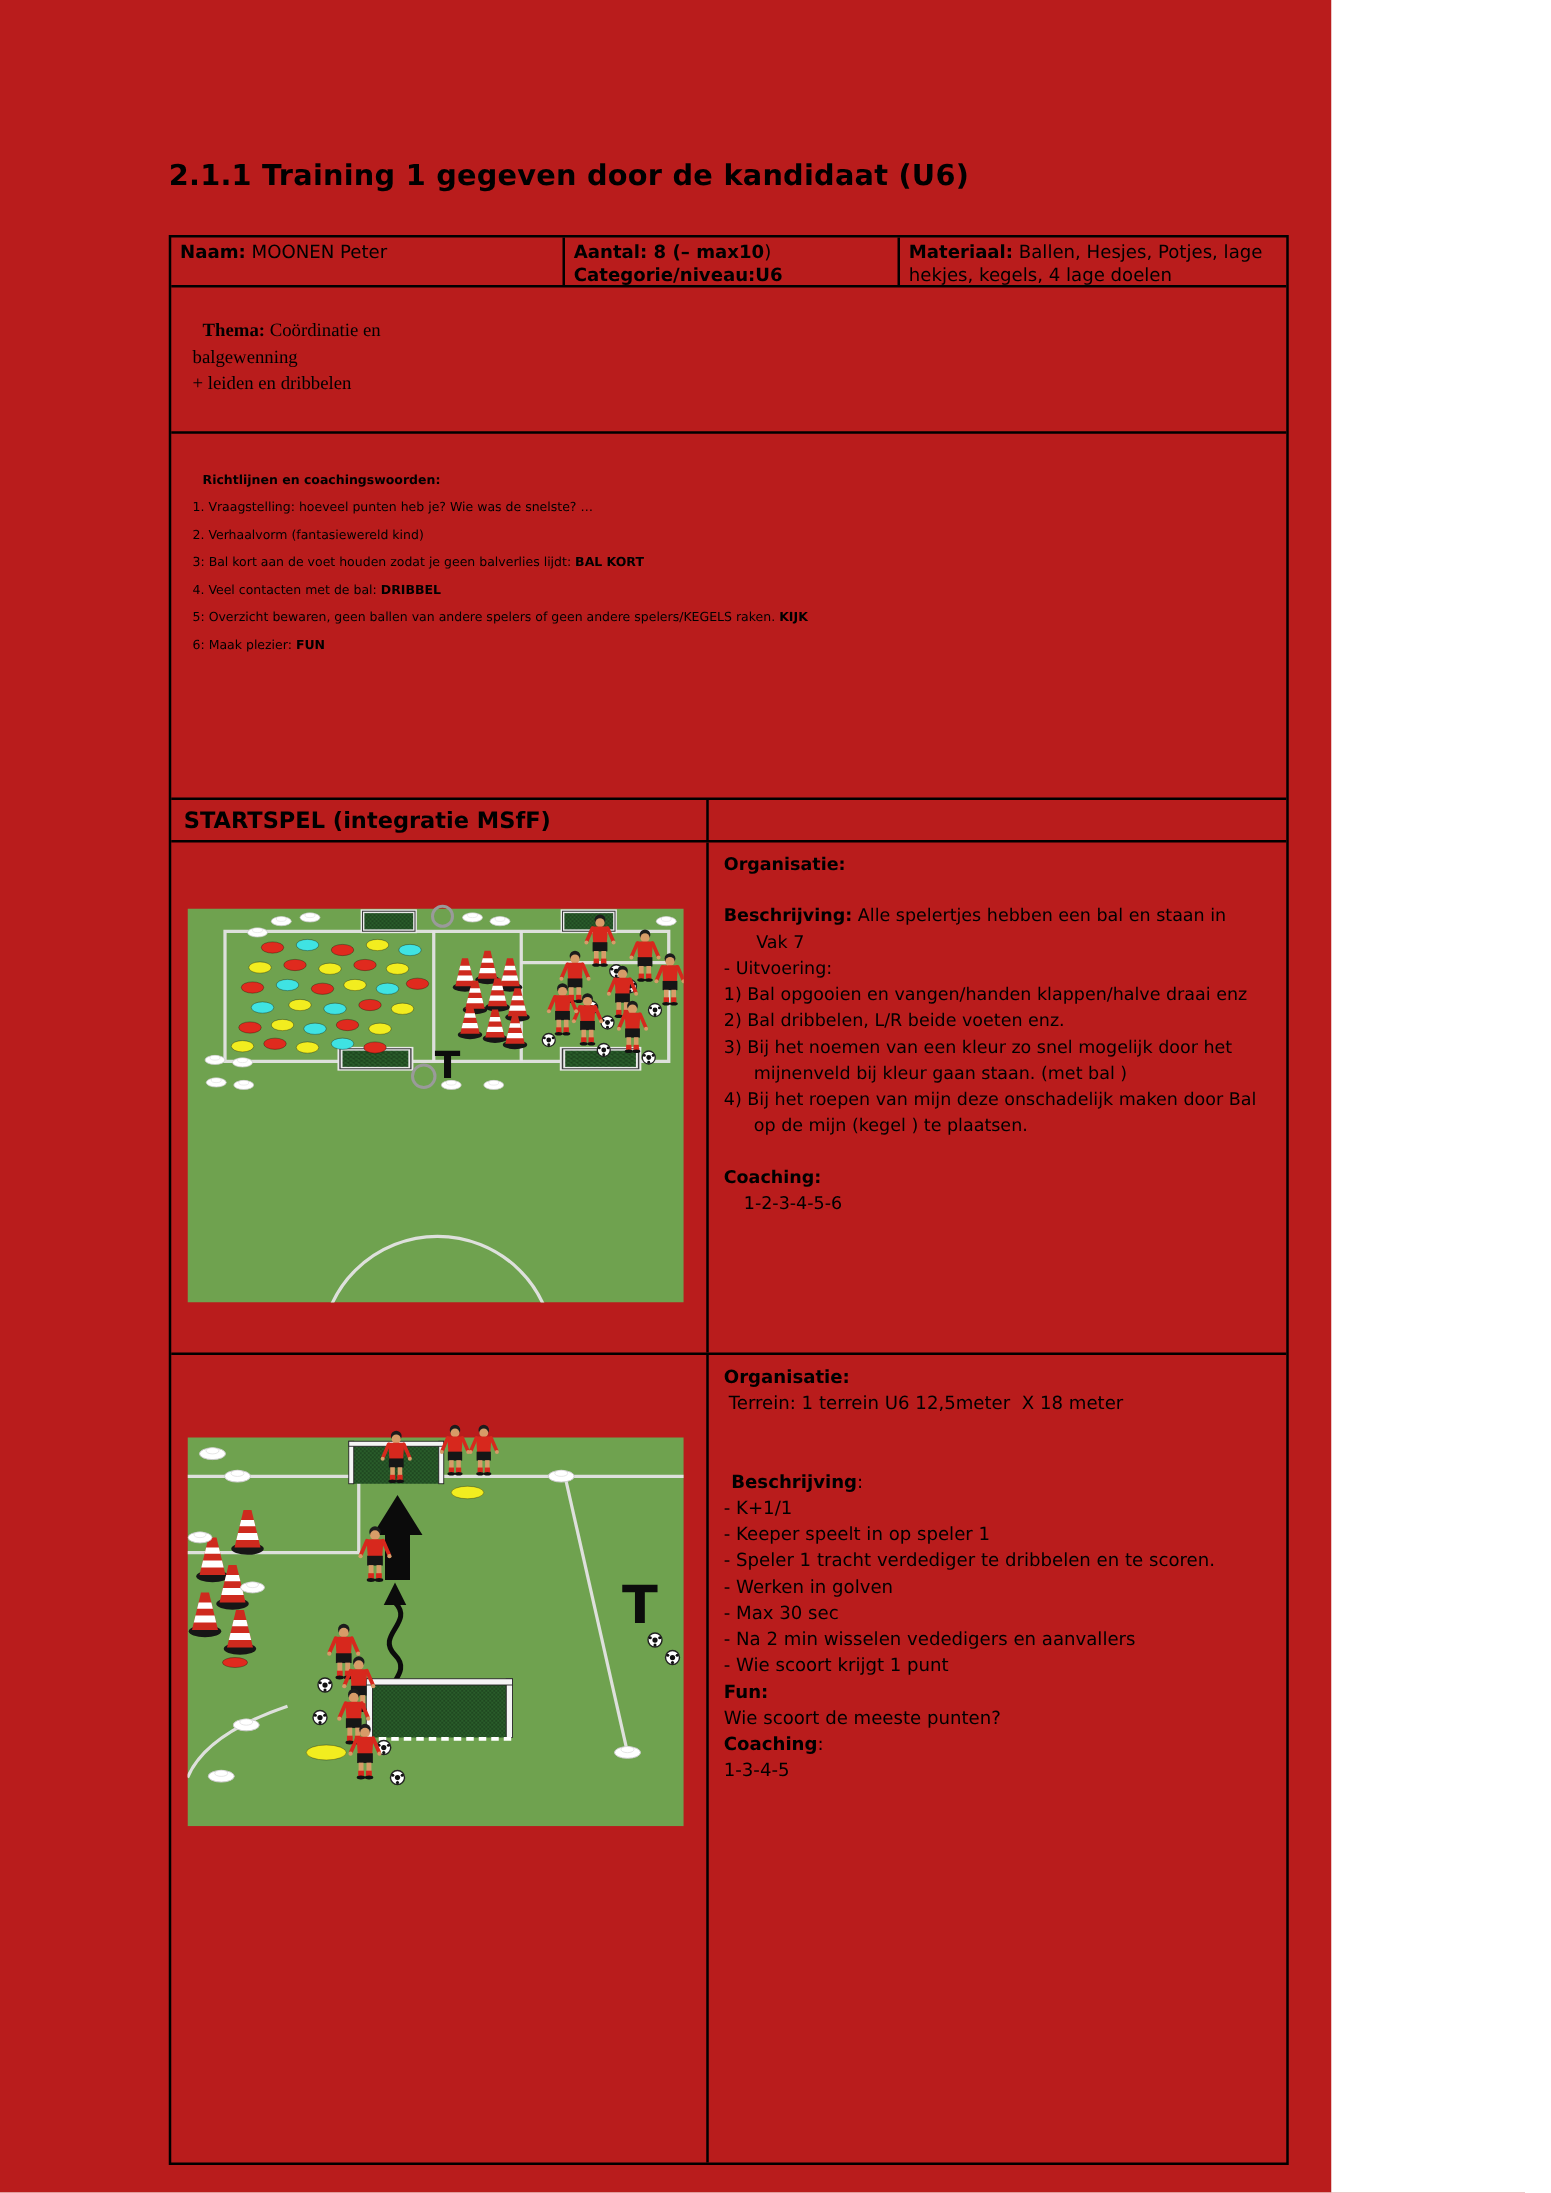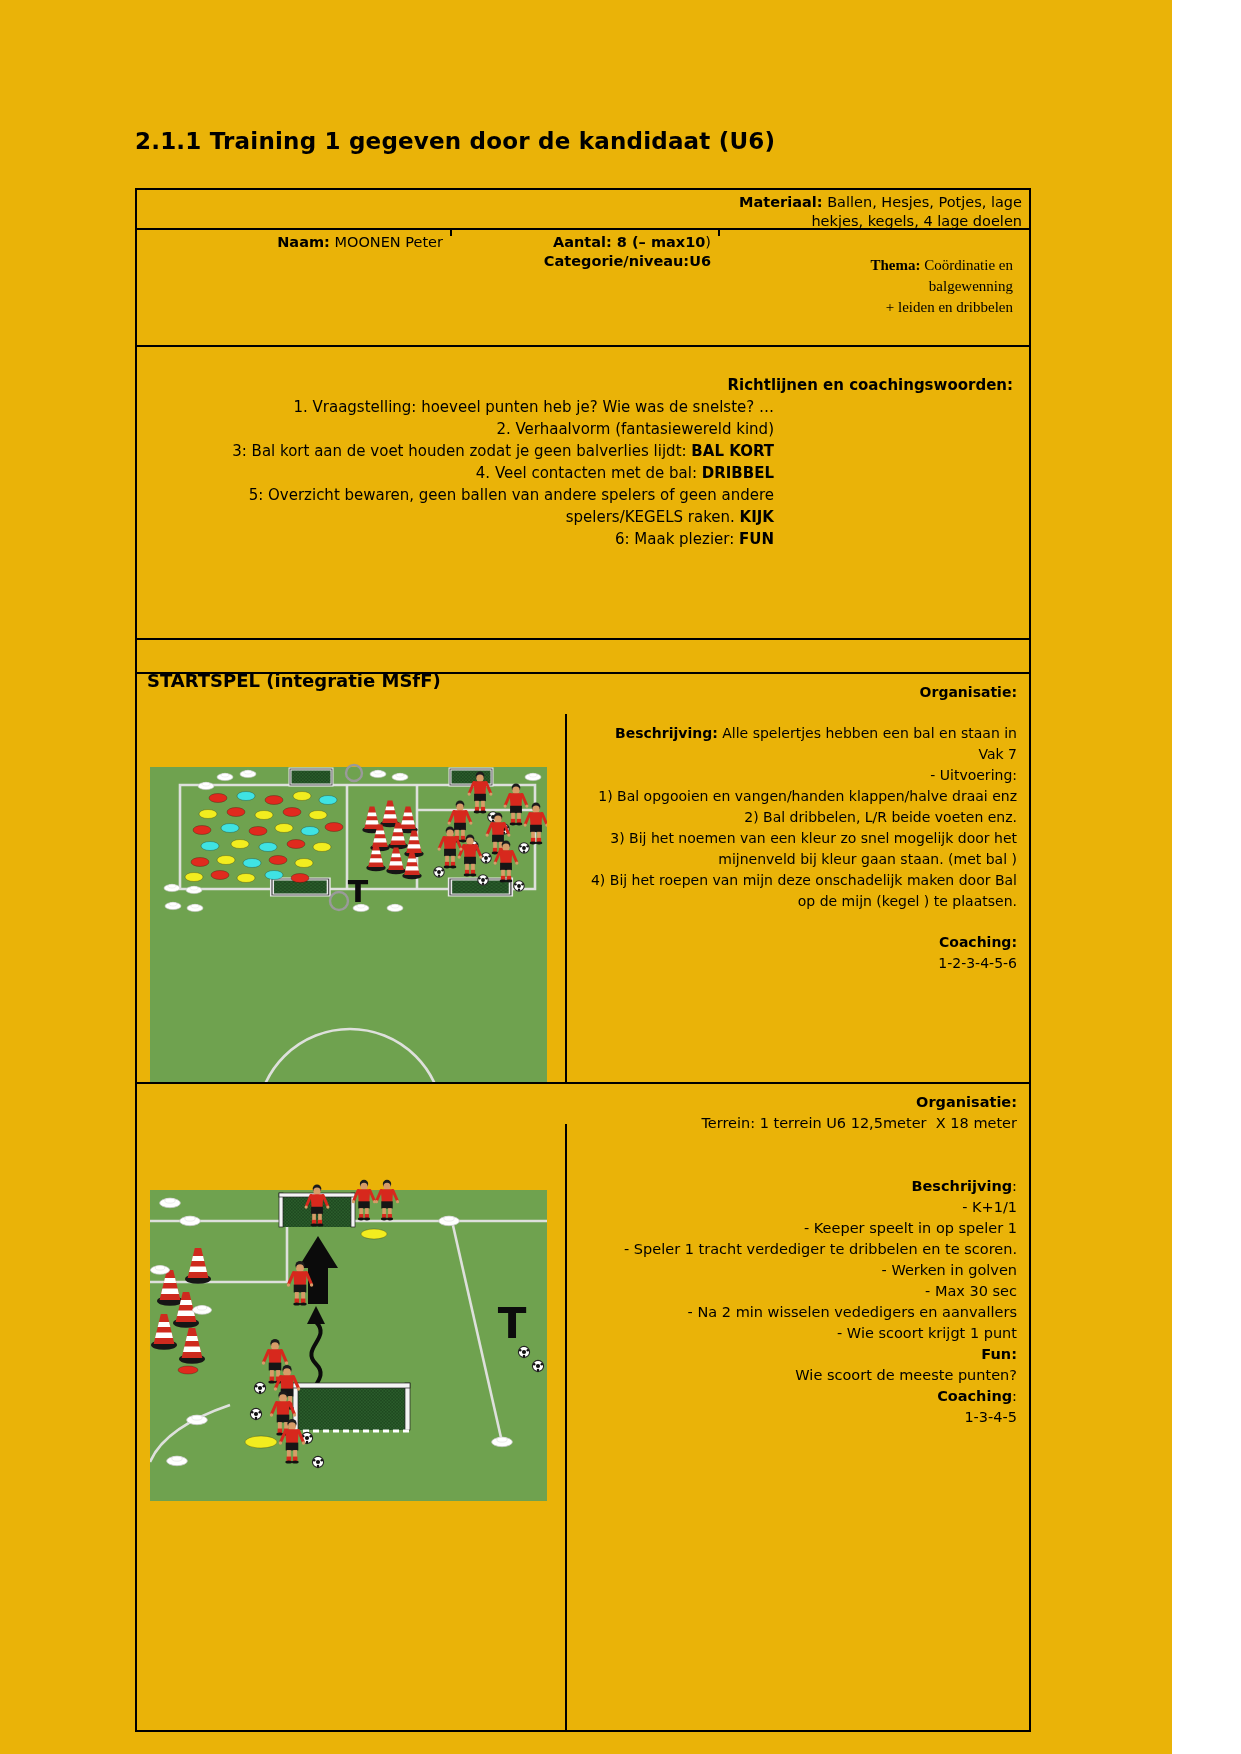--- a/index.html
+++ b/index.html
@@ -4,7 +4,7 @@
 <style>
   html,body{margin:0;padding:0;background:#fff;}
   body{font-family:"DejaVu Sans","Liberation Sans",sans-serif;color:#000;}
-  .page{position:relative;width:1172px;height:1754px;background:#eab308;overflow:hidden;text-align:right;}
+  .page{position:relative;width:1065px;height:1754px;background:#b91c1c;overflow:hidden;}
   .title{position:absolute;left:135px;top:128px;font-size:23px;font-weight:bold;letter-spacing:.2px;}
   .doc-table{position:absolute;left:135px;top:188px;width:896px;height:1544px;border:2px solid #000;display:flex;flex-direction:column;box-sizing:border-box;}
   .row{display:flex;border-bottom:2px solid #000;box-sizing:border-box;}

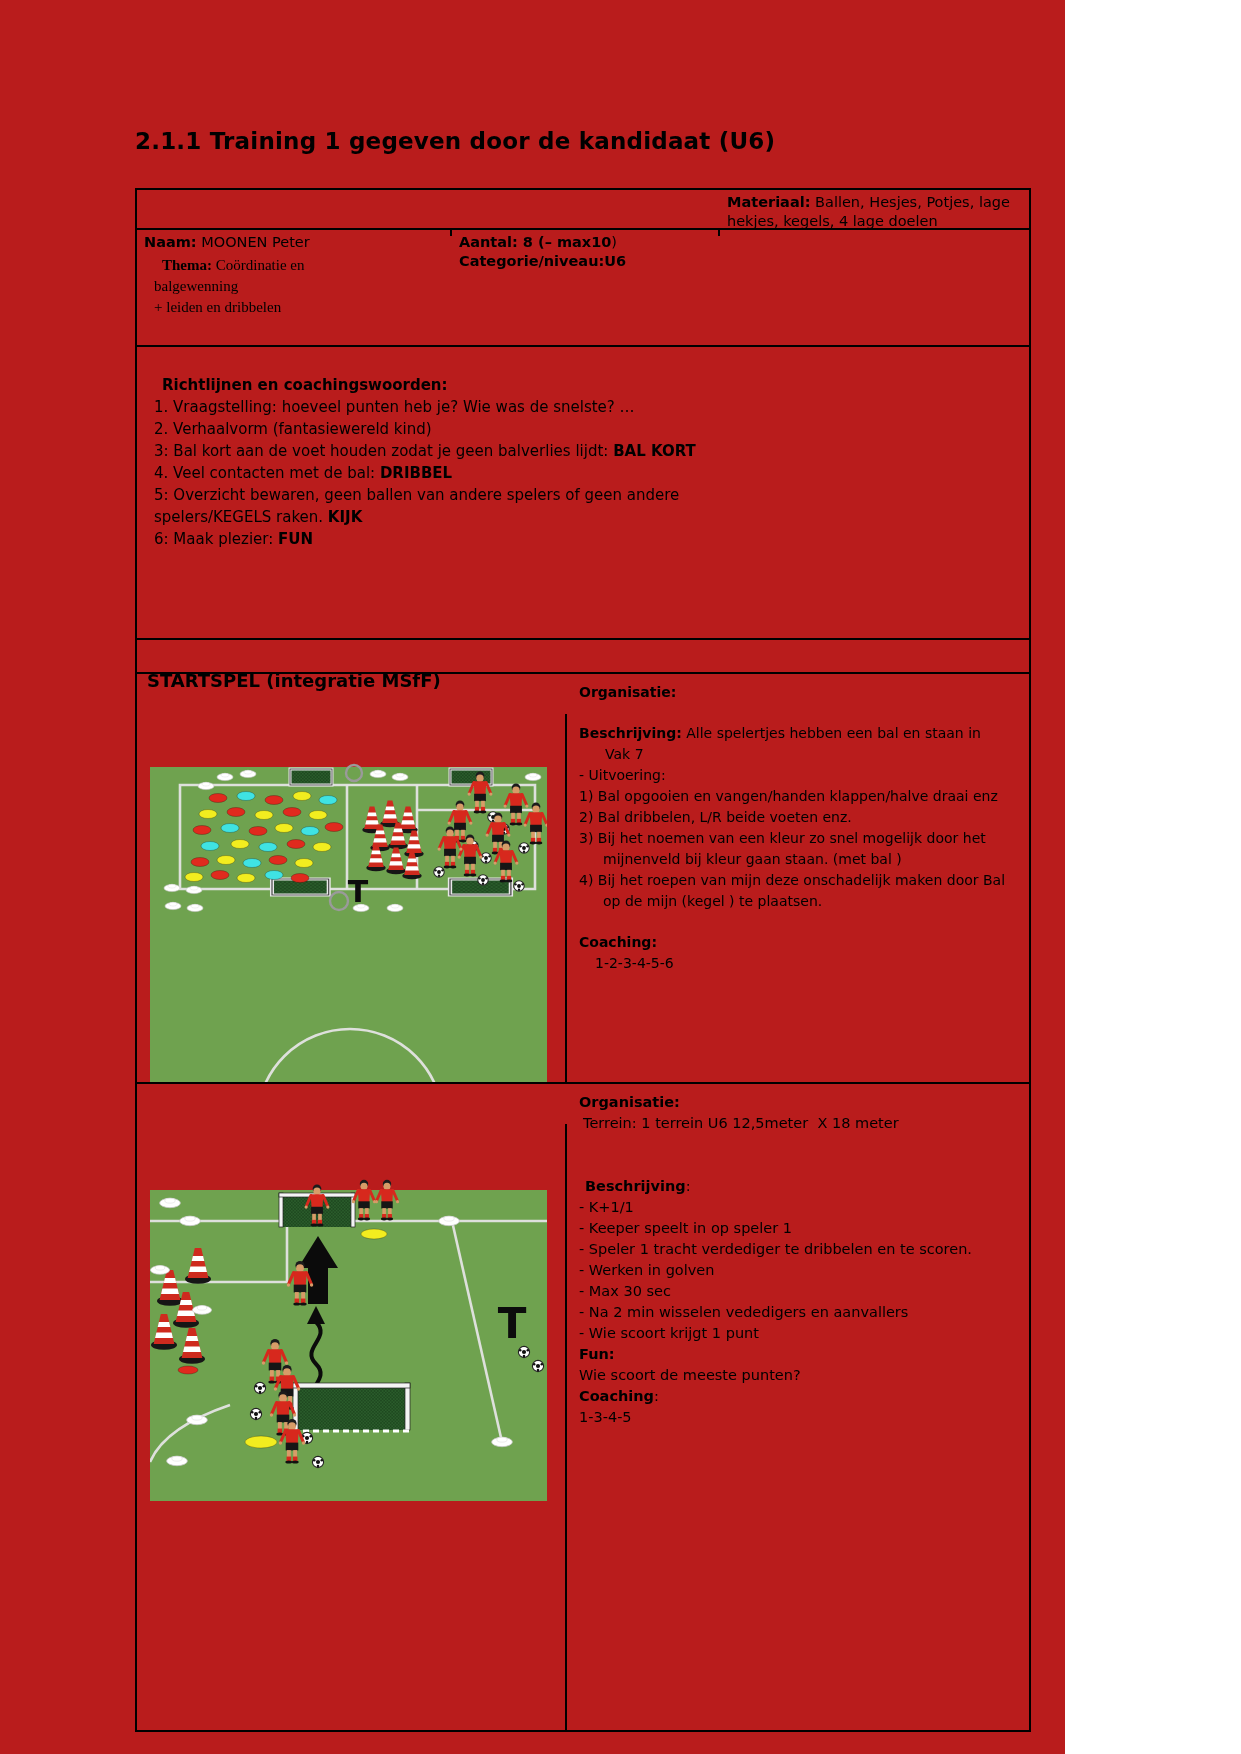--- a/index.html
+++ b/index.html
@@ -10,7 +10,7 @@
   .row{display:flex;border-bottom:2px solid #000;box-sizing:border-box;}
   .row:last-child{border-bottom:none;flex:1;}
   .cell{box-sizing:border-box;}
-  .cb{border-right:2px solid #000;margin-top:40px;}
+  .cb{border-right:2px solid #000;}
   
   .r1{height:40px;}
   .r1 .cell{font-size:14.5px;line-height:1.3;padding:3px 7px;}

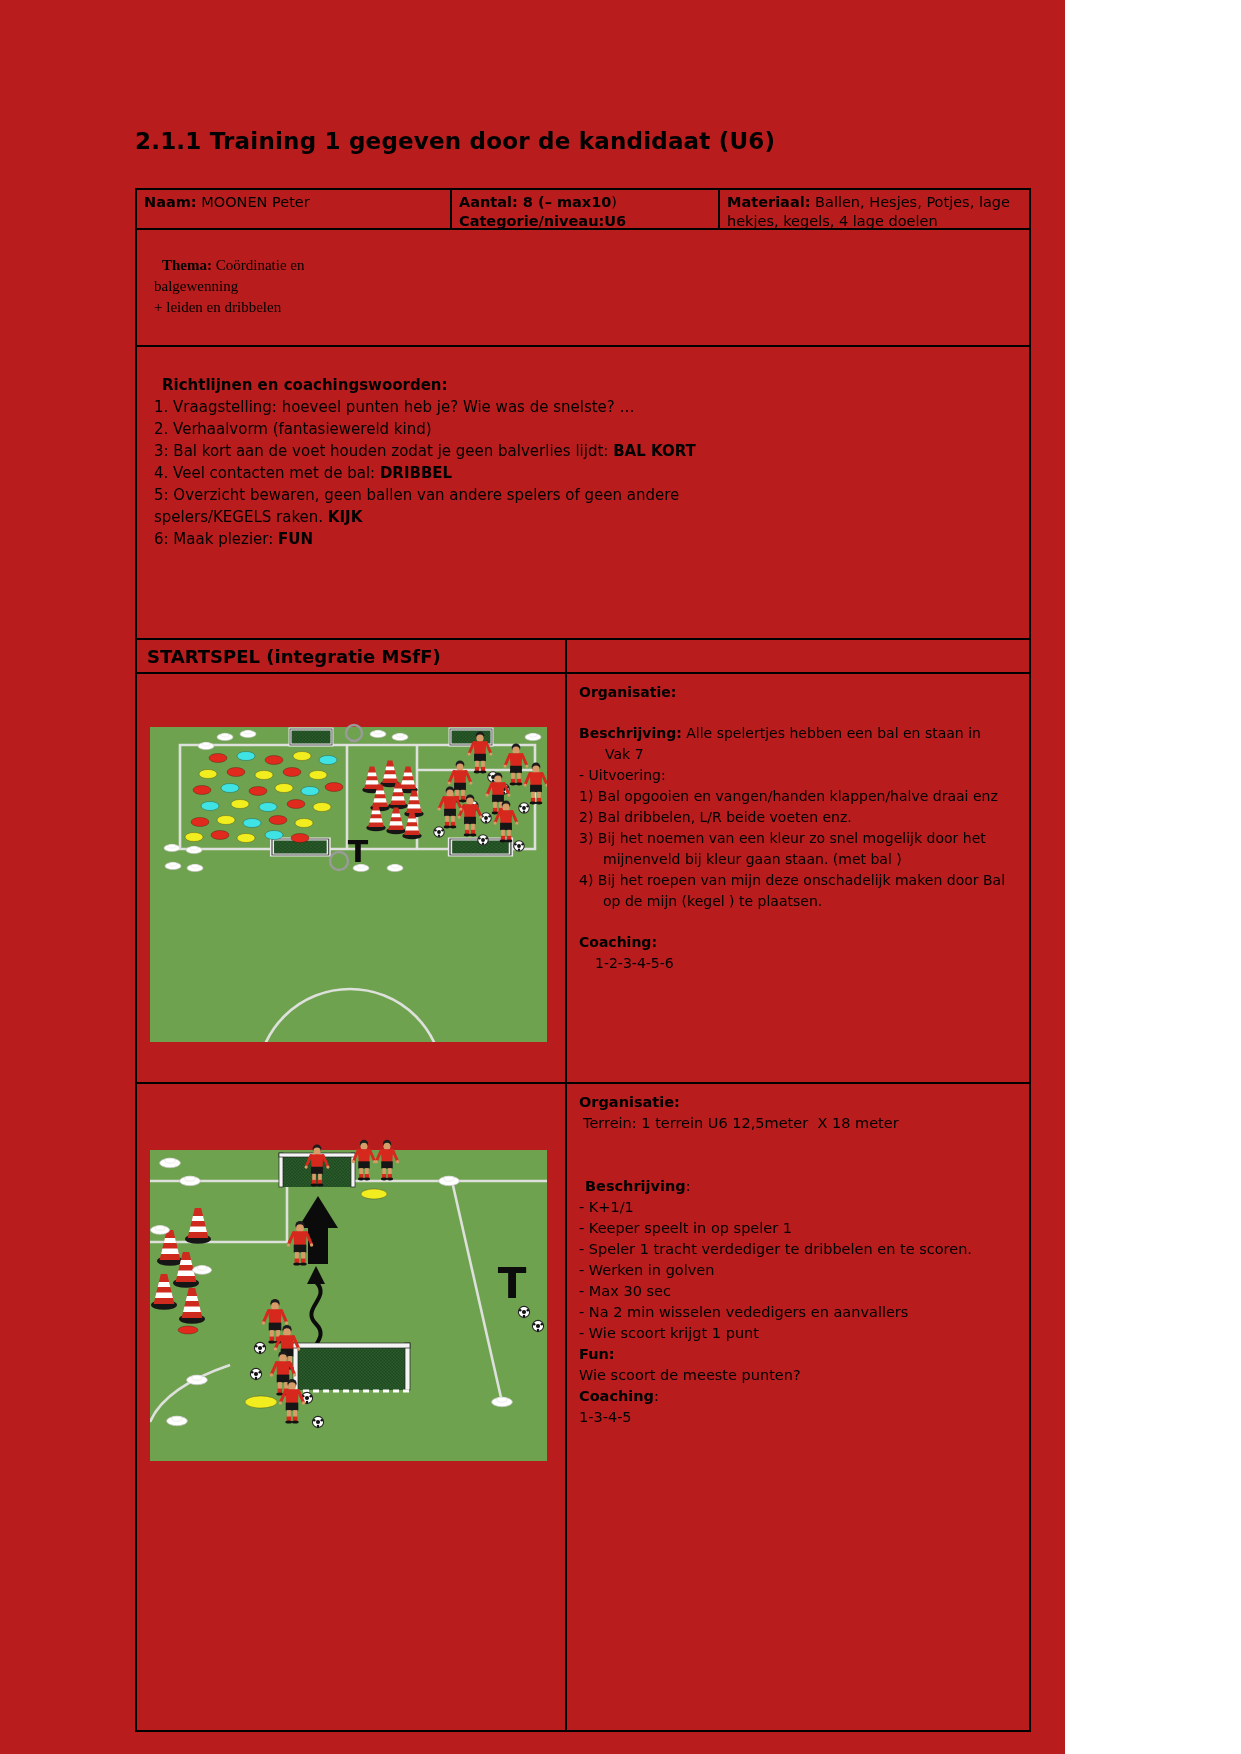--- a/index.html
+++ b/index.html
@@ -23,7 +23,7 @@
   .ind8{padding-left:8px;}
   
   .r3{height:293px;}
-  .r3 .cell{width:100%;font-size:15px;line-height:22px;padding:27px 16px 0 17px;}
+  .r3 .cell{width:100%;font-size:10px;line-height:22px;padding:27px 16px 0 17px;}
   .ritems{max-width:620px;}
   
   .rh{height:34px;}

